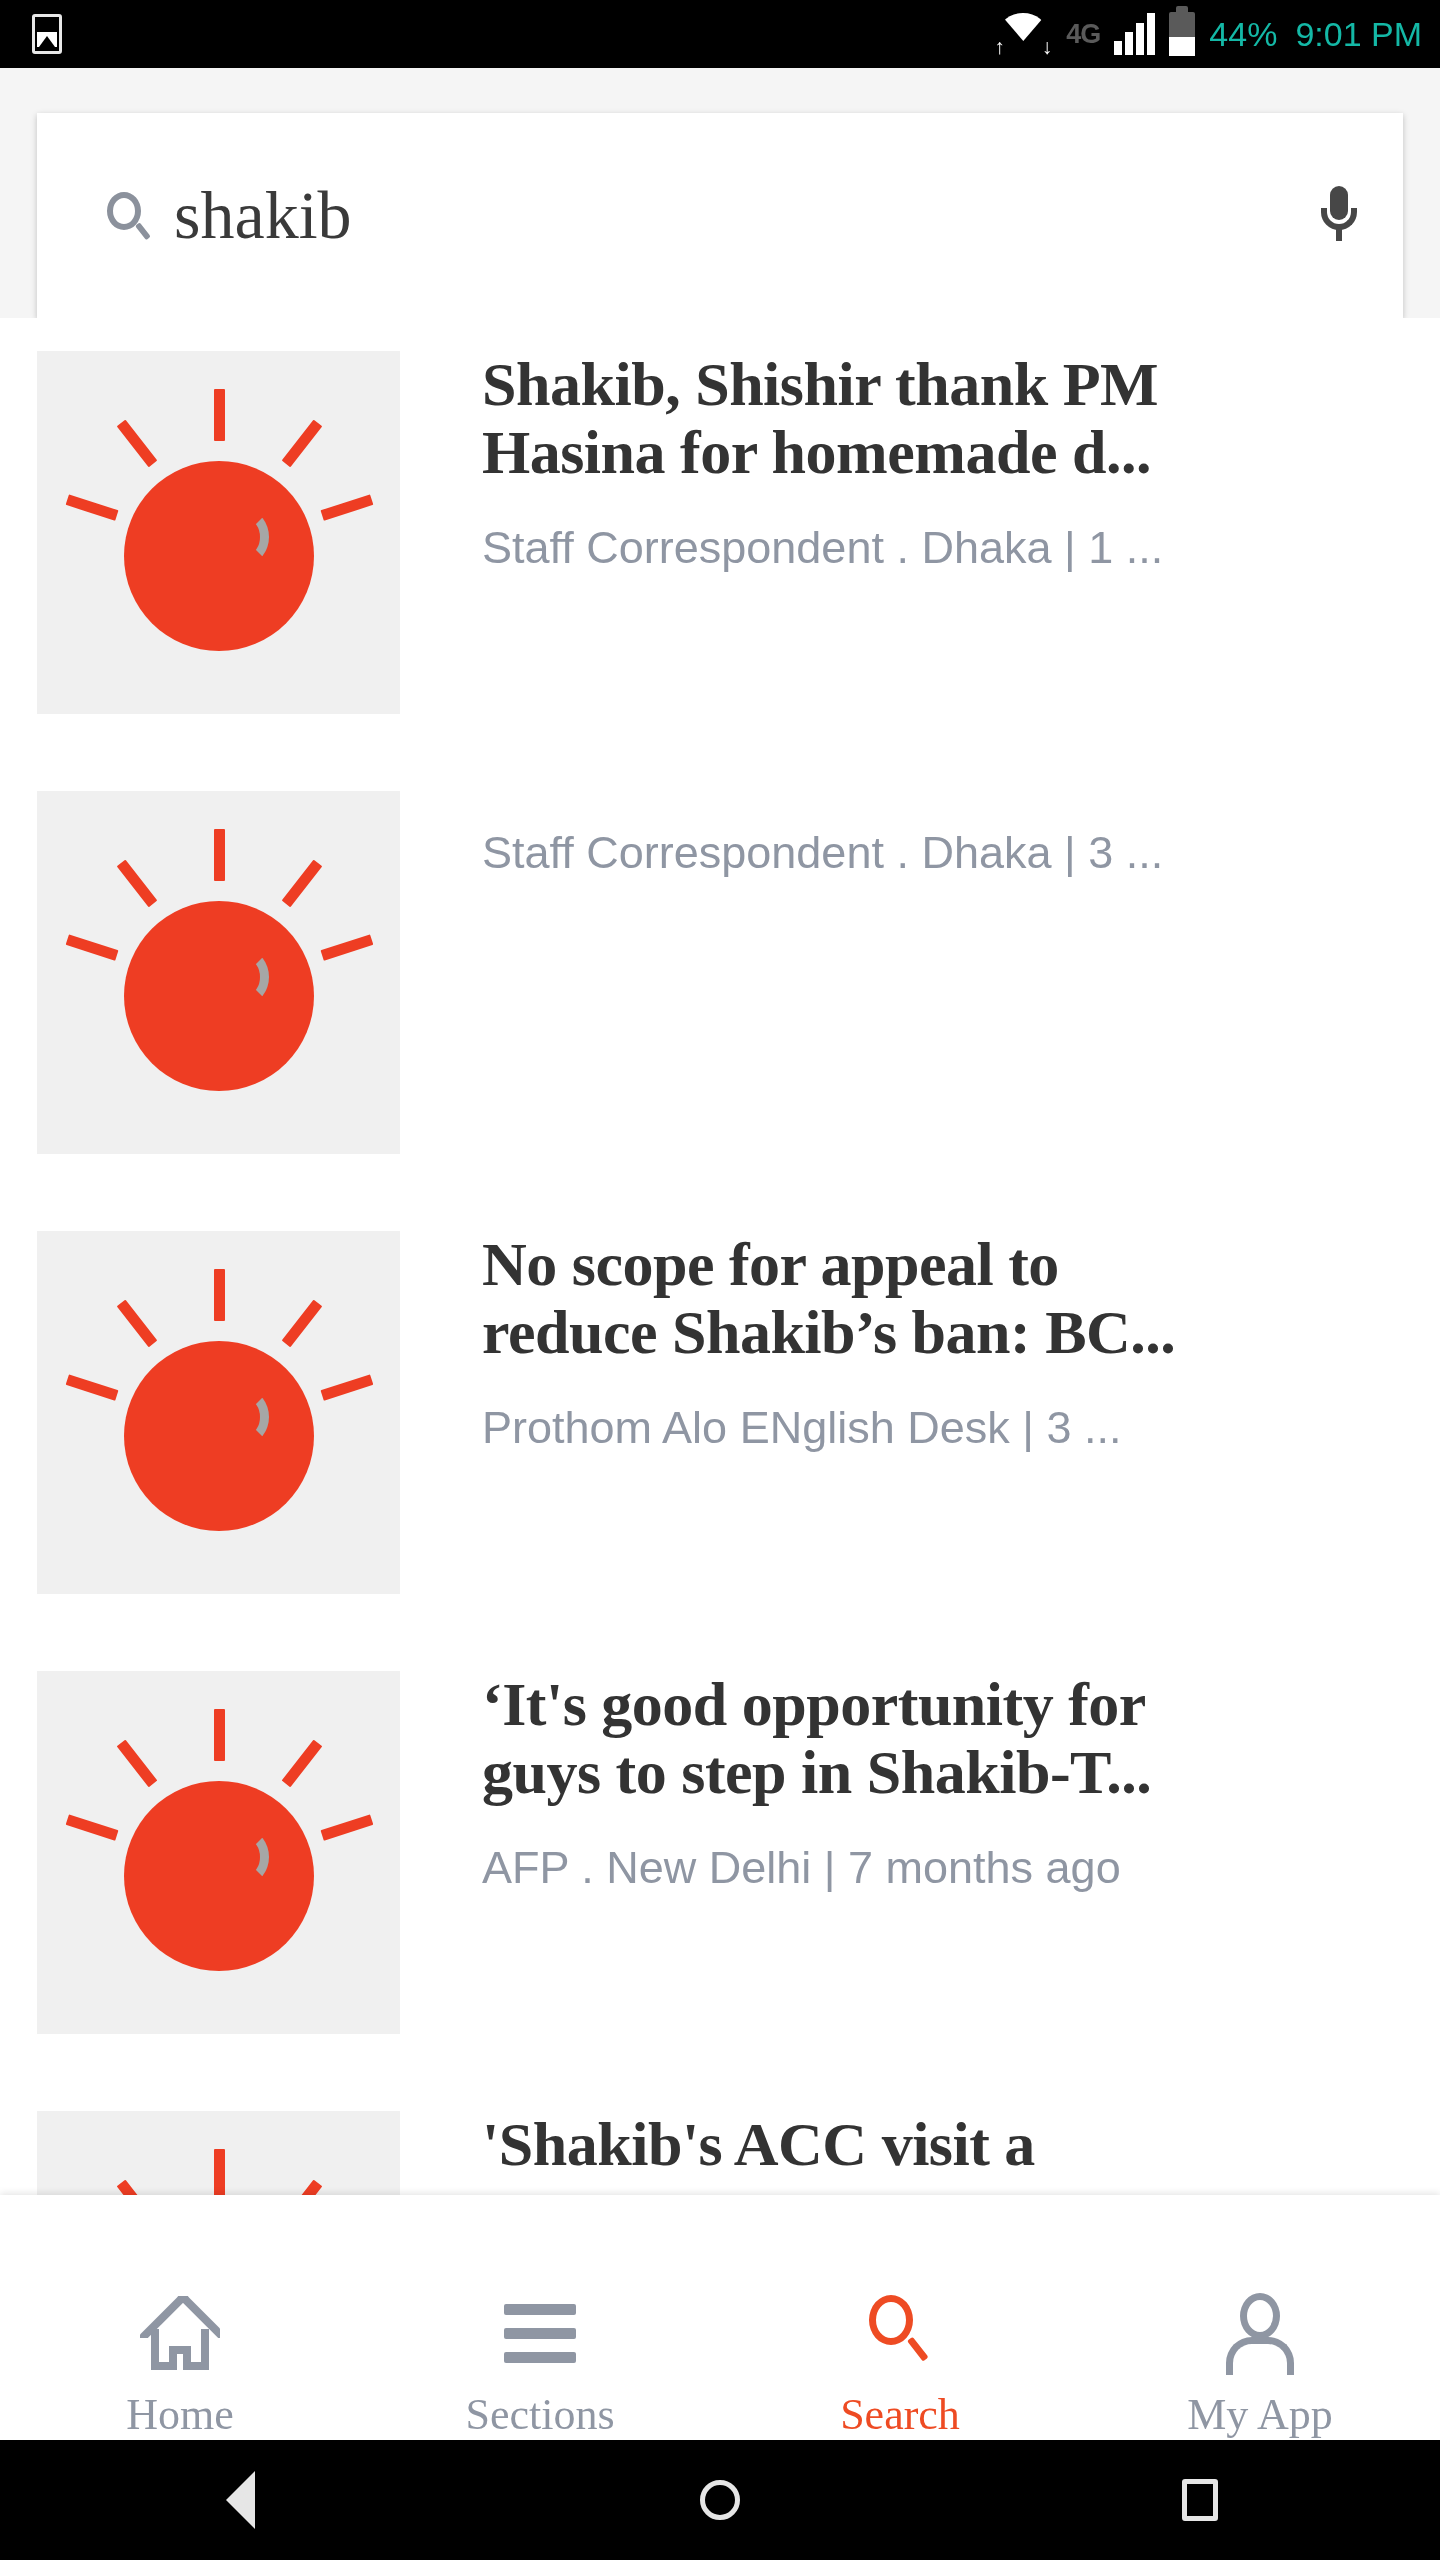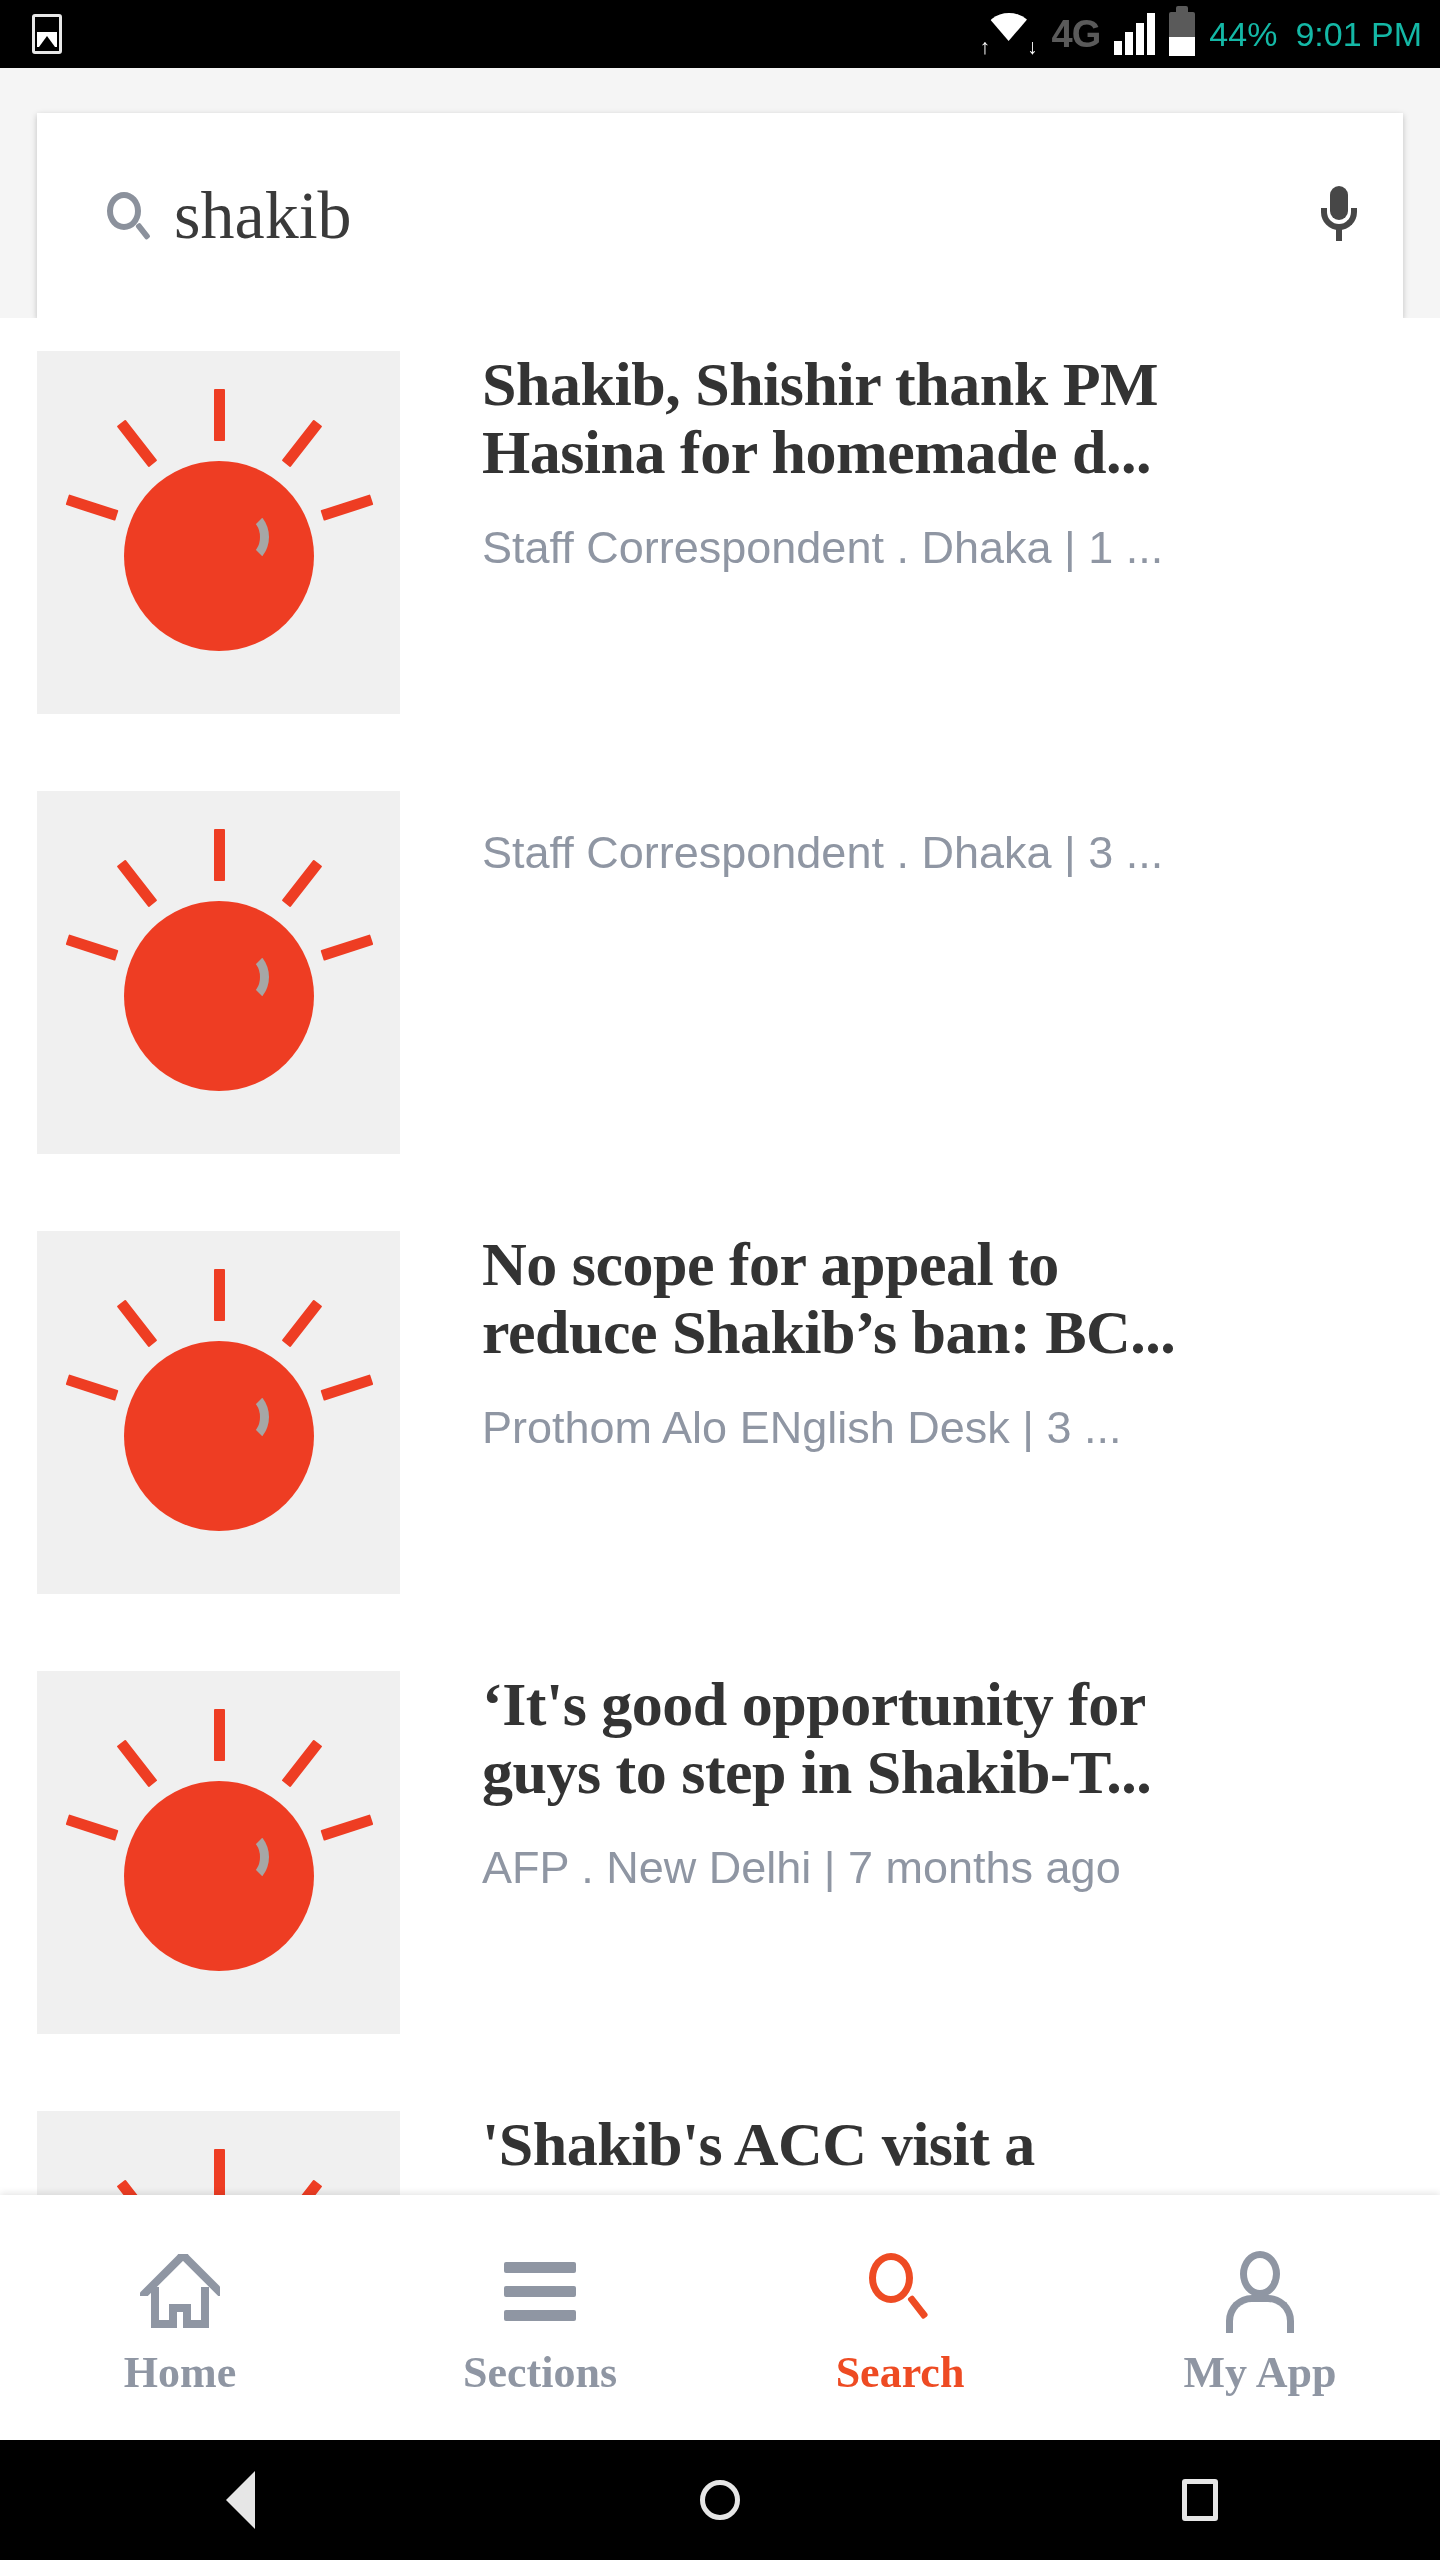--- a/index.html
+++ b/index.html
@@ -70,7 +70,7 @@
   .wifi-icon .dn { right: 0; }
 
   .net-label {
-    font-size: 38px;
+    font-size: 27px;
     font-weight: bold;
     color: #5a5a5a;
     letter-spacing: -1px;

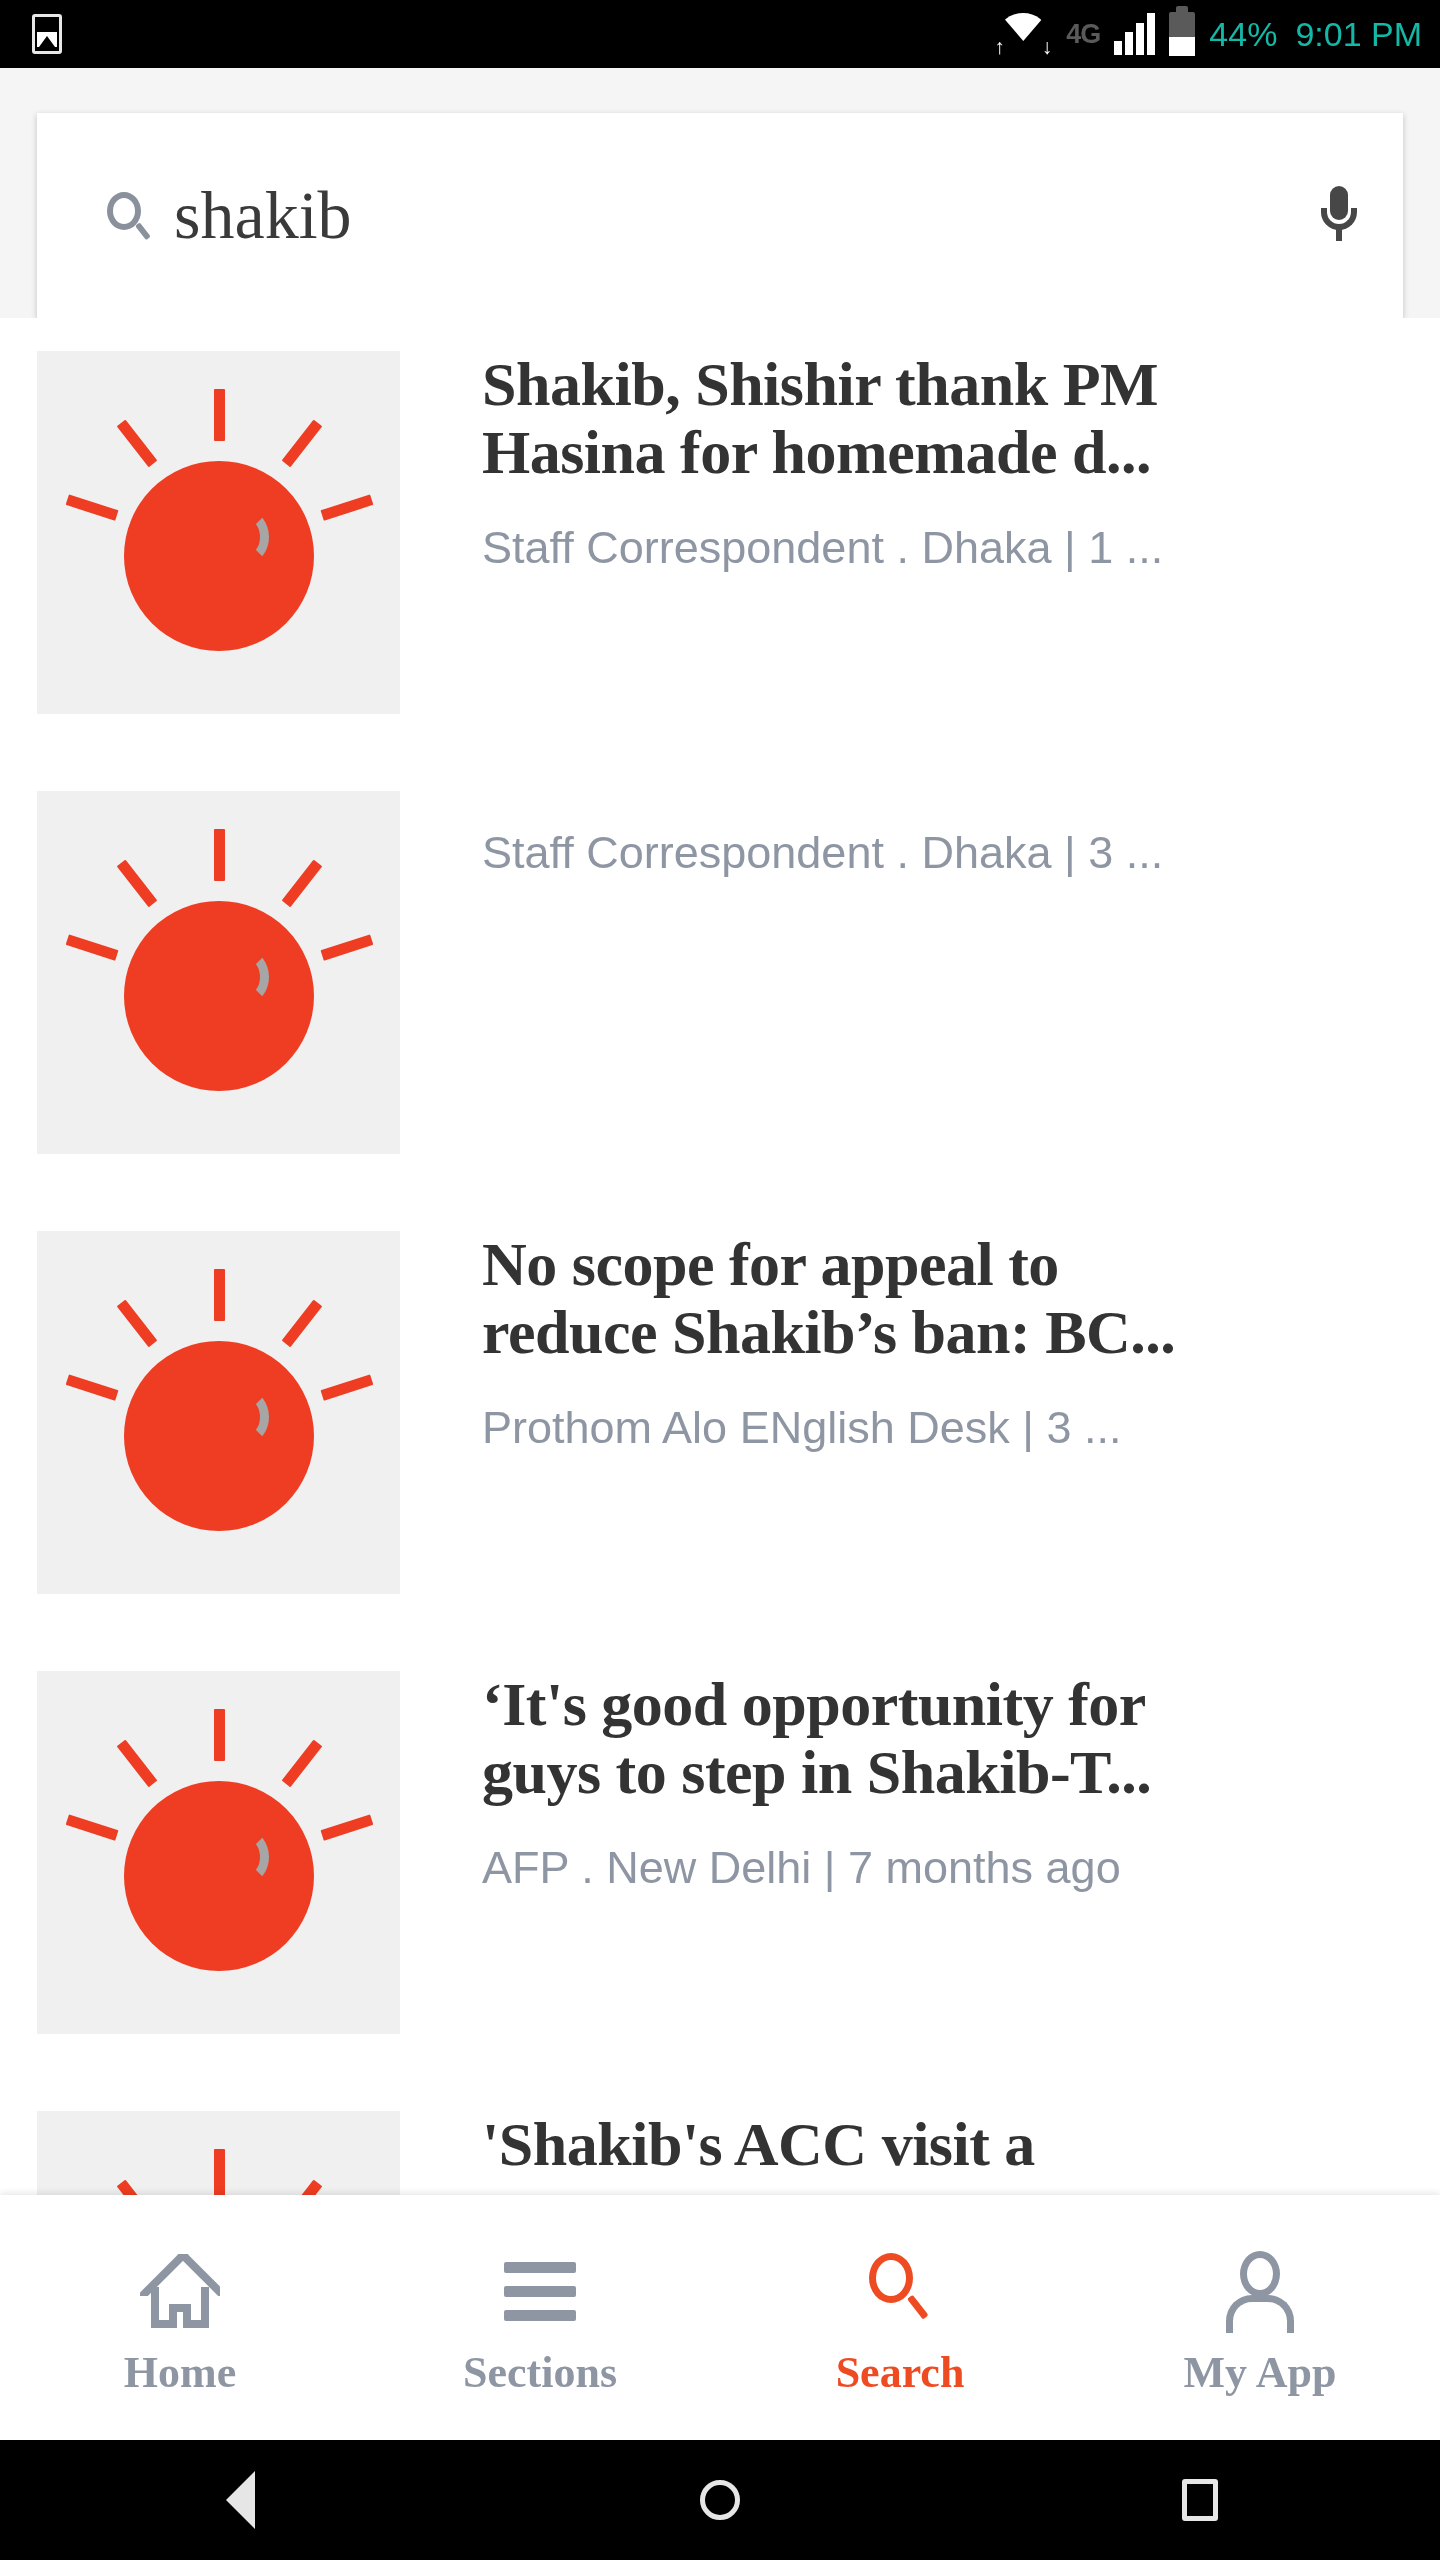--- a/index.html
+++ b/index.html
@@ -292,9 +292,8 @@
     display: flex;
     flex-direction: column;
     align-items: center;
-    justify-content: center;
+    justify-content: flex-end;
     padding-top: 8px;
-    font-weight: bold;
   }
   .tab-icon {
     height: 92px;

